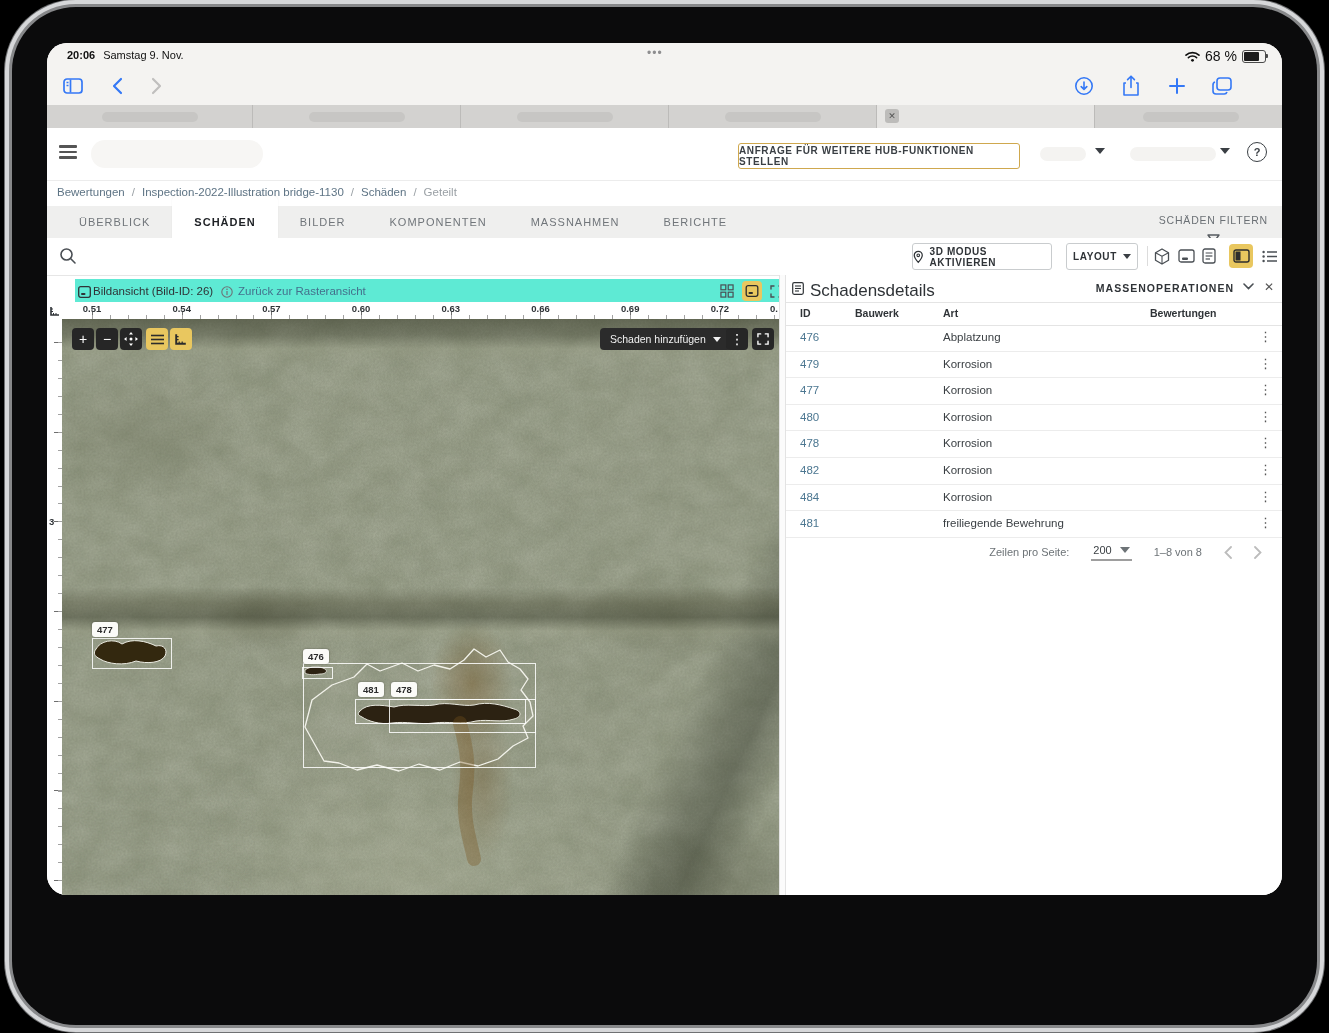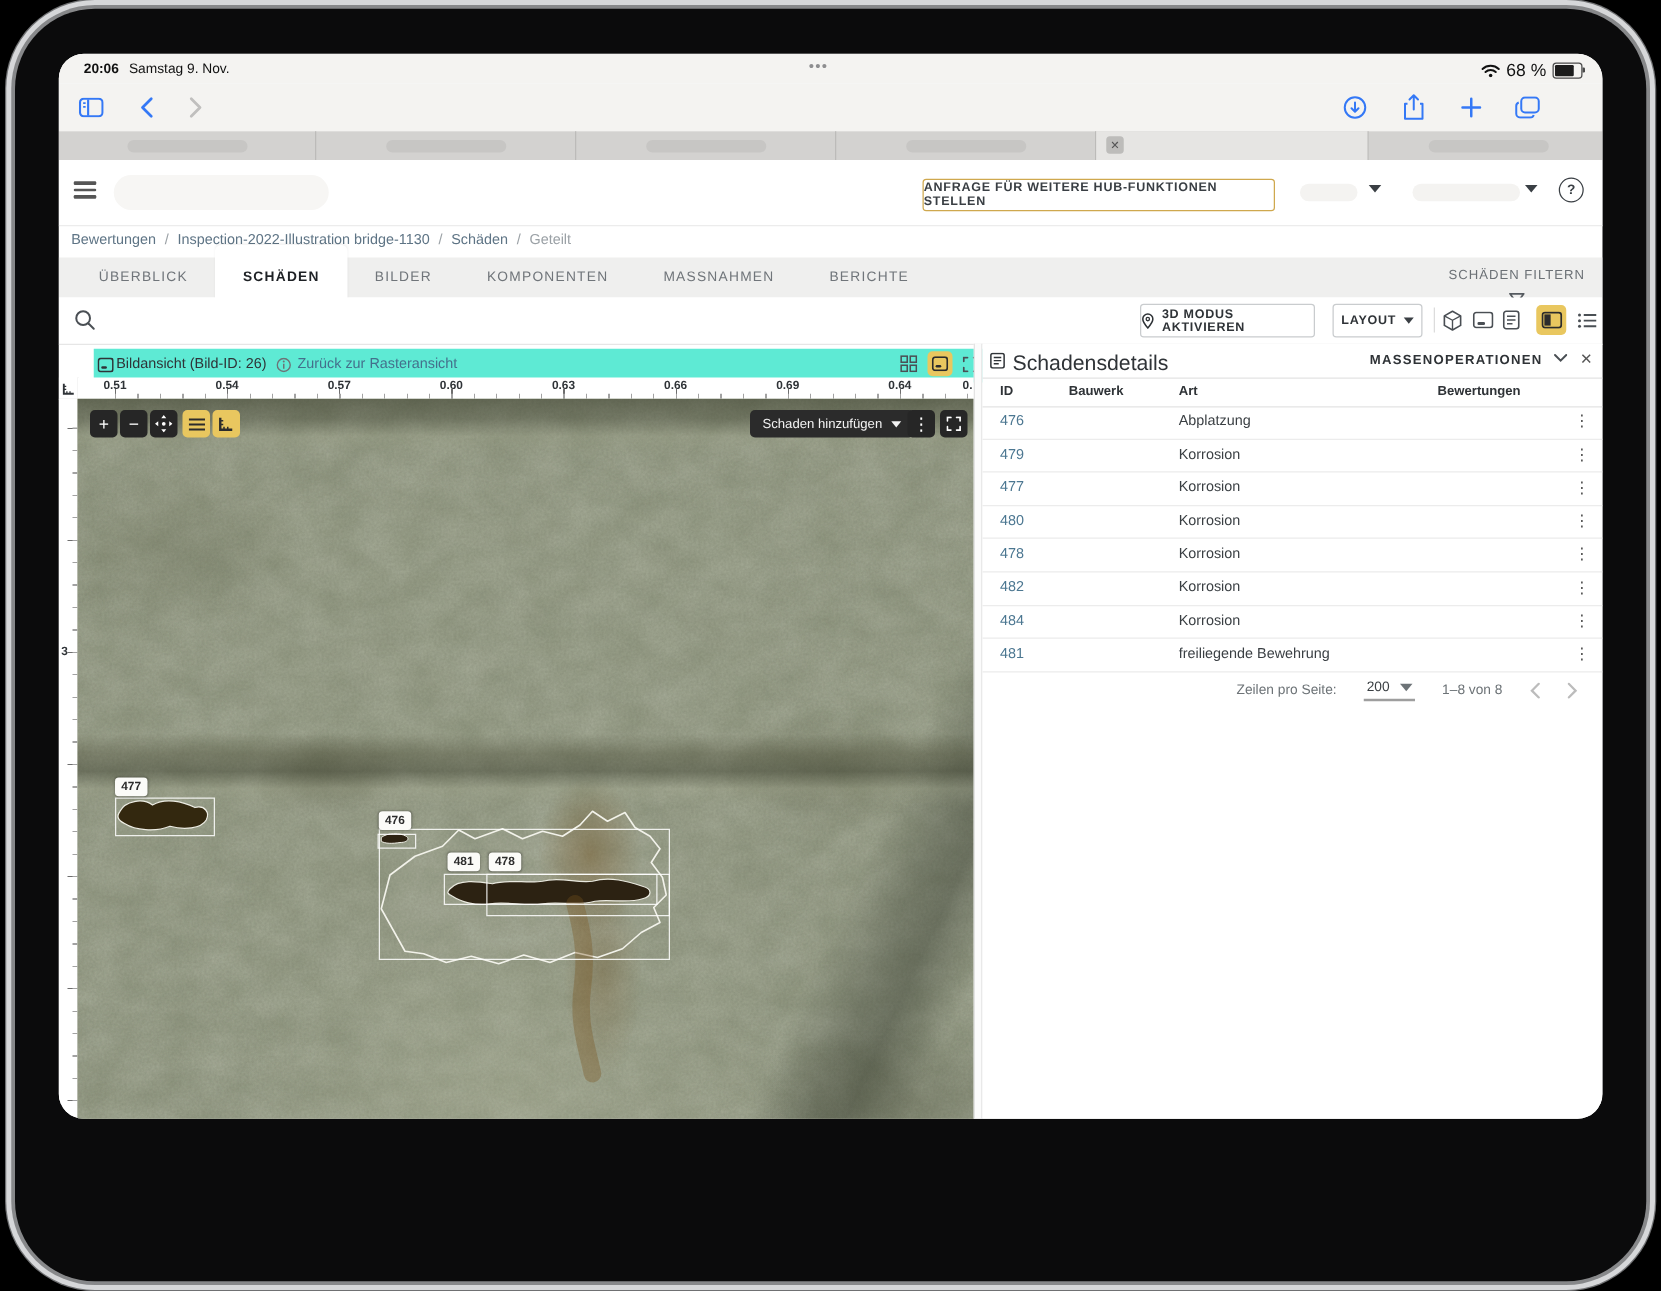--- a/index.html
+++ b/index.html
@@ -369,7 +369,7 @@
           <span class="rl" style="left: 388.8px;">0.63</span>
           <span class="rl" style="left: 478.5px;">0.66</span>
           <span class="rl" style="left: 568.2px;">0.69</span>
-          <span class="rl" style="left: 657.9px;">0.64</span>
+          <span class="rl" style="left: 657.9px;">0.72</span>
           <span class="rl" style="left: 712px;">0.</span>
         </div>
       <div class="v-ruler">

